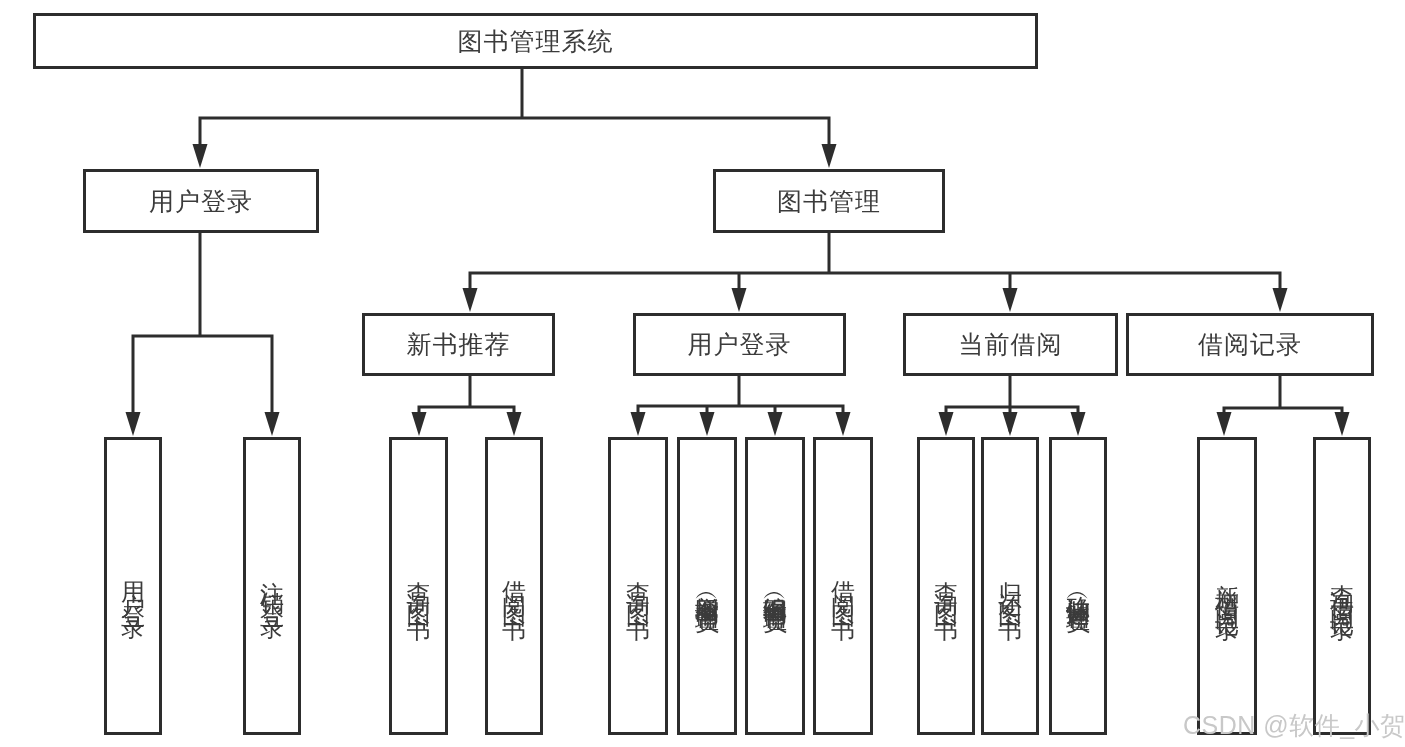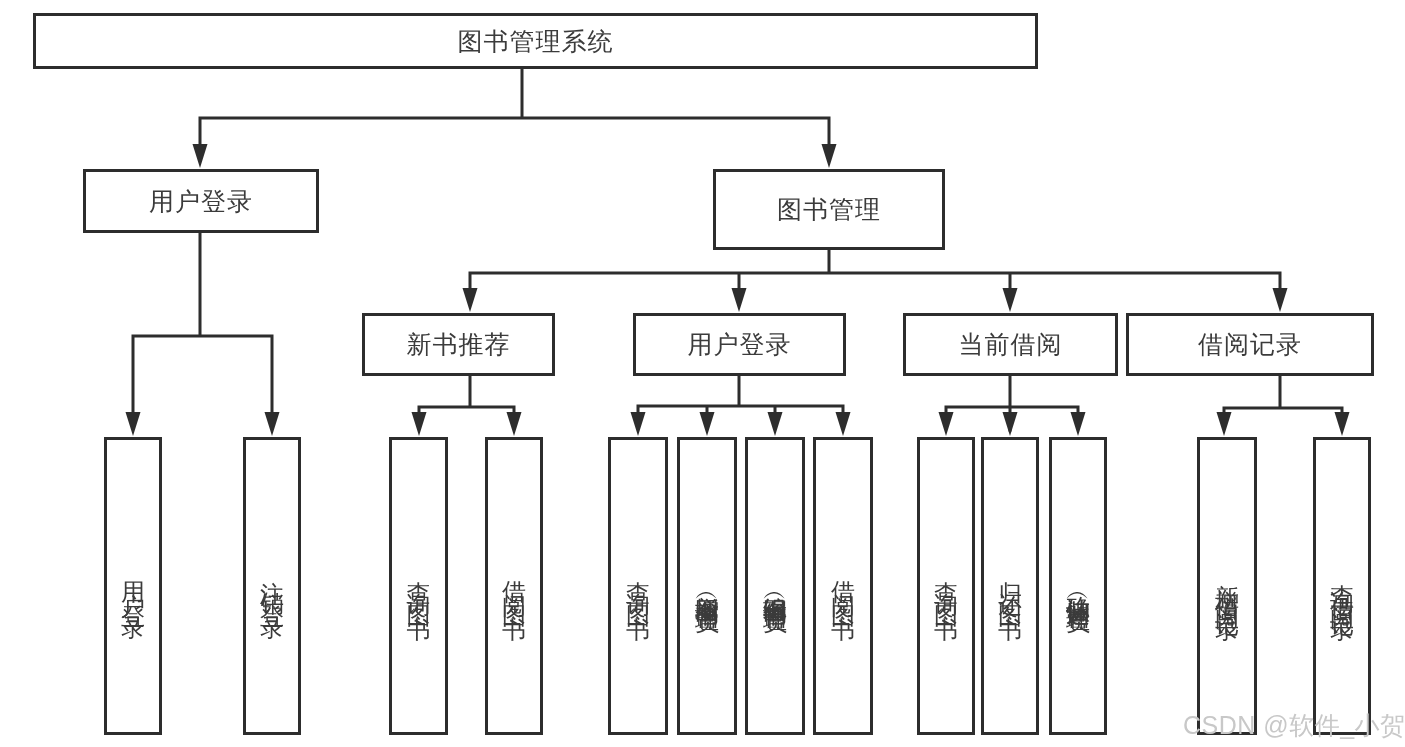--- a/index.html
+++ b/index.html
@@ -84,7 +84,7 @@
   <div class="box h" style="left:20px; top:13px; width:1005px; height:56px;margin-left:13px;">图书管理系统</div>
 
   <div class="box h" style="left:83px; top:169px; width:236px; height:64px;">用户登录</div>
-  <div class="box h" style="left:713px; top:169px; width:232px; height:81px;">图书管理</div>
+  <div class="box h" style="left:713px; top:169px; width:232px; height:64px;">图书管理</div>
 
   <div class="box h" style="left:362px; top:313px; width:193px; height:63px;">新书推荐</div>
   <div class="box h" style="left:633px; top:313px; width:213px; height:63px;">用户登录</div>

